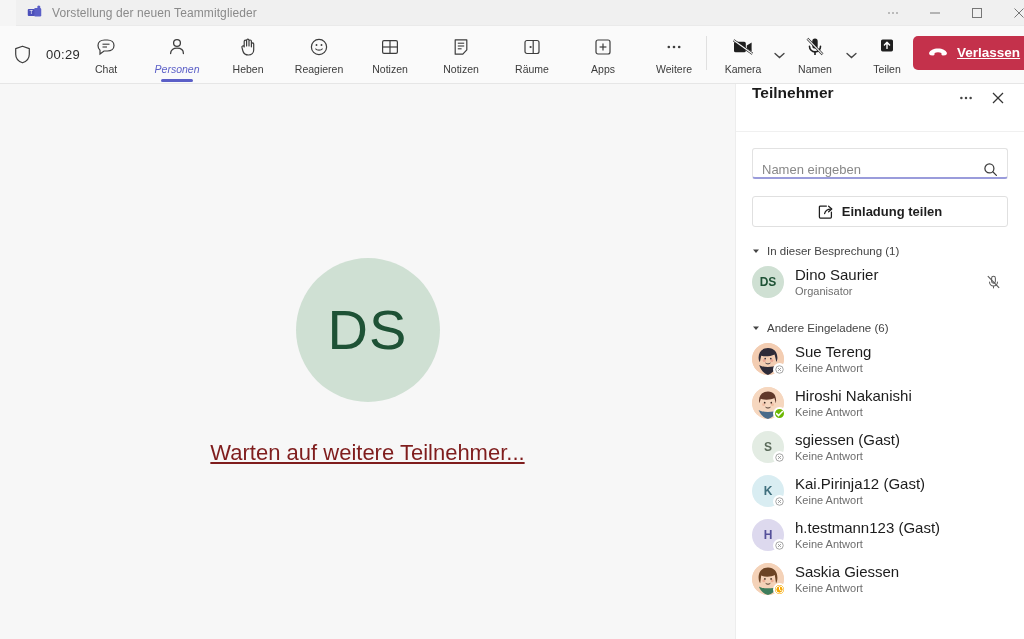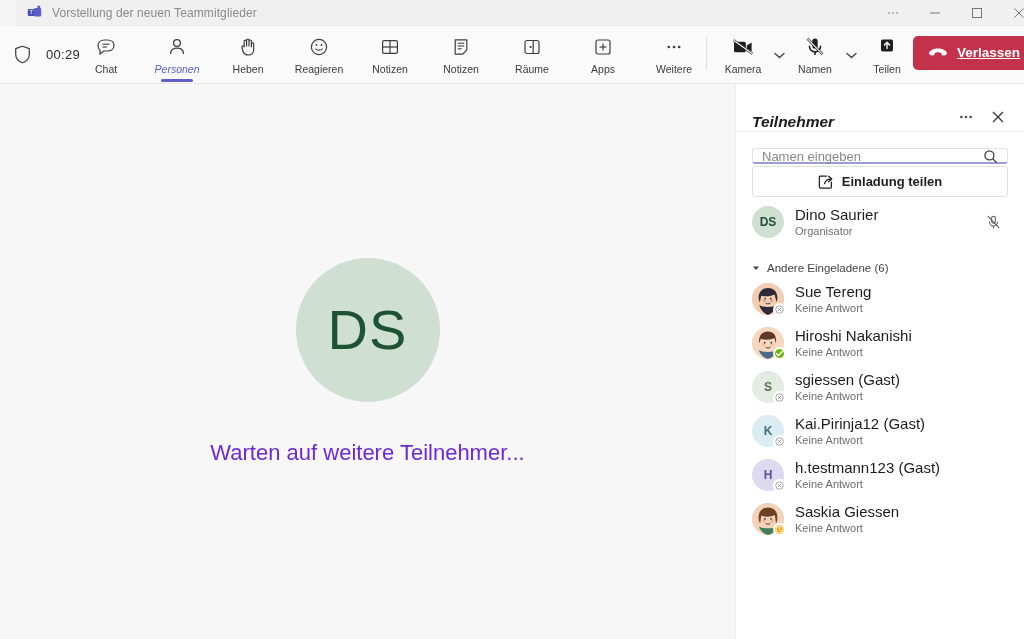--- a/index.html
+++ b/index.html
@@ -92,9 +92,8 @@
     display: flex; flex-direction: column;
   }
   .panel-head {
-    height: 48px; display: flex; align-items: flex-end; padding: 0 12px 0 16px;
+    height: 48px; display: flex; align-items: flex-start; padding: 0 12px 0 16px;
     border-bottom: 1px solid #f0f0f0;
-    font-style: italic;
   }
   .panel-title { font-size: 15.5px; font-weight: bold; color: #1b1b1b; }
   .panel-head-actions { margin-left: auto; display: flex; align-items: center; gap: 4px; }

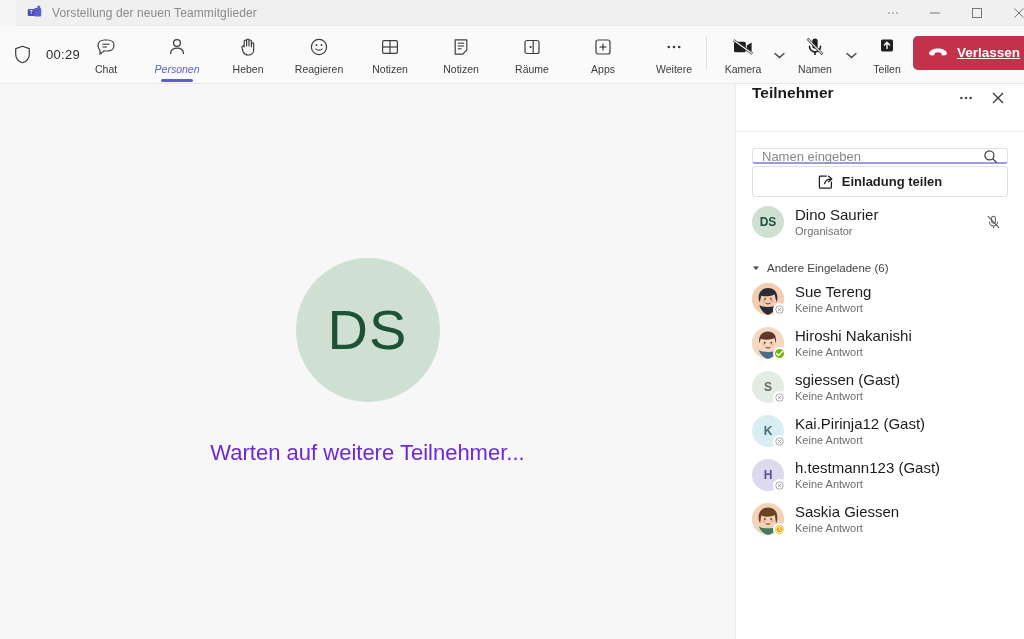--- a/index.html
+++ b/index.html
@@ -105,9 +105,9 @@
   .panel-body { flex: 1; overflow: hidden; padding: 0 16px; }
 
   .search-wrap {
-    margin-top: 16px; height: 16px; background: #fff;
+    margin-top: 16px; height: 31px; background: #fff;
     border: 1px solid #e2e2e2; border-bottom: 2px solid #9a9cdb;
-    border-radius: 3px; display: flex; align-items: flex-start; padding: 0 9px;
+    border-radius: 3px; display: flex; align-items: flex-end; padding: 0 9px;
   }
   .search-input {
     flex: 1; border: 0; outline: 0; font-size: 13px; color: #252525;

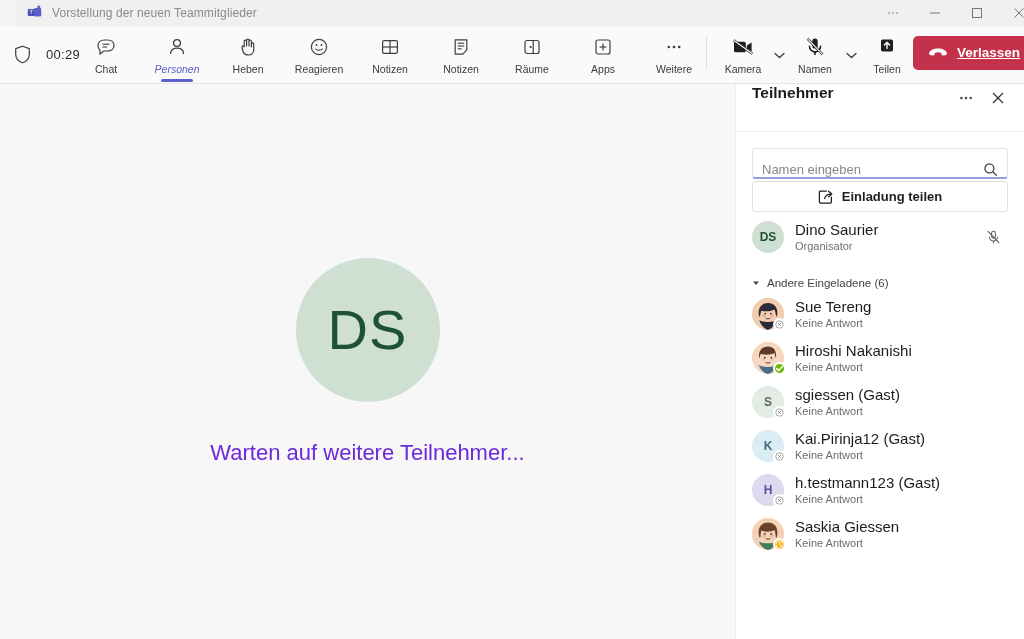--- a/index.html
+++ b/index.html
@@ -117,7 +117,7 @@
   .search-ic { color: #3c3c3c; display: flex; align-items: center; }
 
   .invite-btn {
-    margin-top: 2px; height: 31px; width: 100%;
+    margin-top: 17px; height: 31px; width: 100%;
     background: #fff; border: 1px solid #e0e0e0; border-radius: 3px;
     display: flex; align-items: center; justify-content: center; gap: 8px;
     font-size: 13px; font-weight: bold; color: #1e1e1e; cursor: pointer;

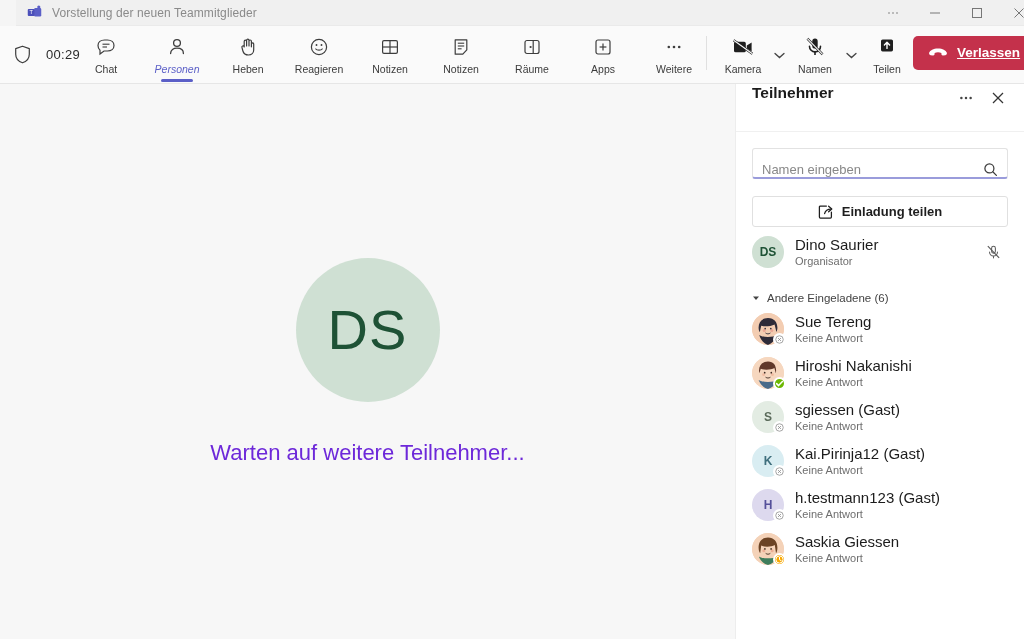--- a/index.html
+++ b/index.html
@@ -415,6 +415,14 @@
         <span>Einladung teilen</span>
       </div>
 
+      <div class="section-head">
+        <span class="tri">
+          <svg width="8" height="8" viewBox="0 0 8 8">
+              <path d="M1 2.4 L7 2.4 L4 6 Z" fill="#434343"></path>
+            </svg>
+        </span>
+        <span>In dieser Besprechung (1)</span>
+      </div>
       <div class="plist">
         <div class="prow">
           <div class="av-wrap">

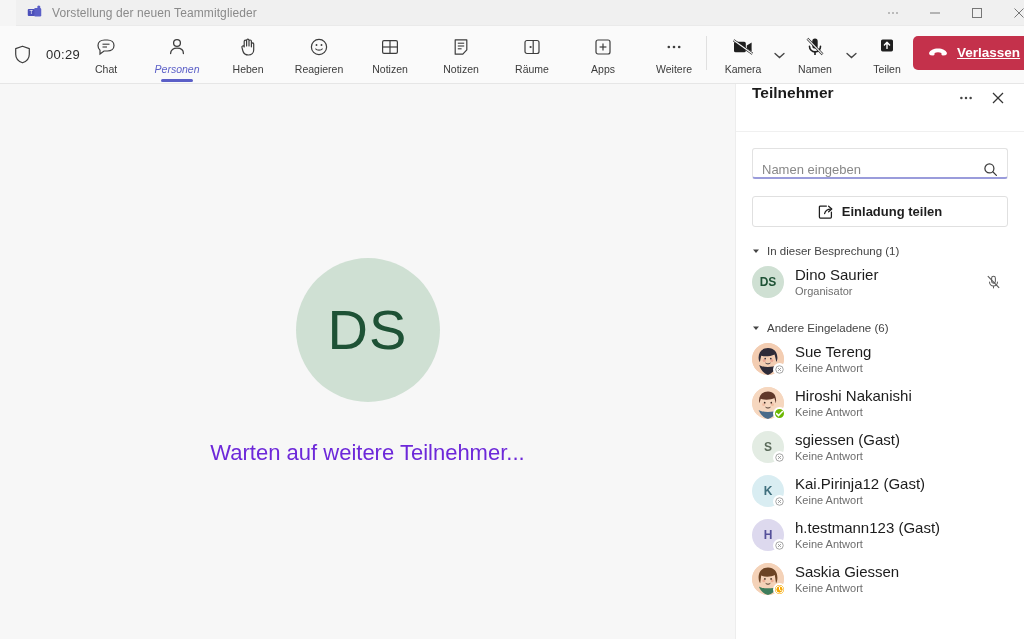--- a/index.html
+++ b/index.html
@@ -83,7 +83,7 @@
     display: flex; align-items: center; justify-content: center;
     font-size: 56px; letter-spacing: 1px;
   }
-  .waiting-text { margin-top: 38px; font-size: 22px; color: #6d28d9; }
+  .waiting-text { margin-top: 38px; font-size: 22px; color: #7f1d1d; text-decoration: underline; }
 
   
   .panel {

